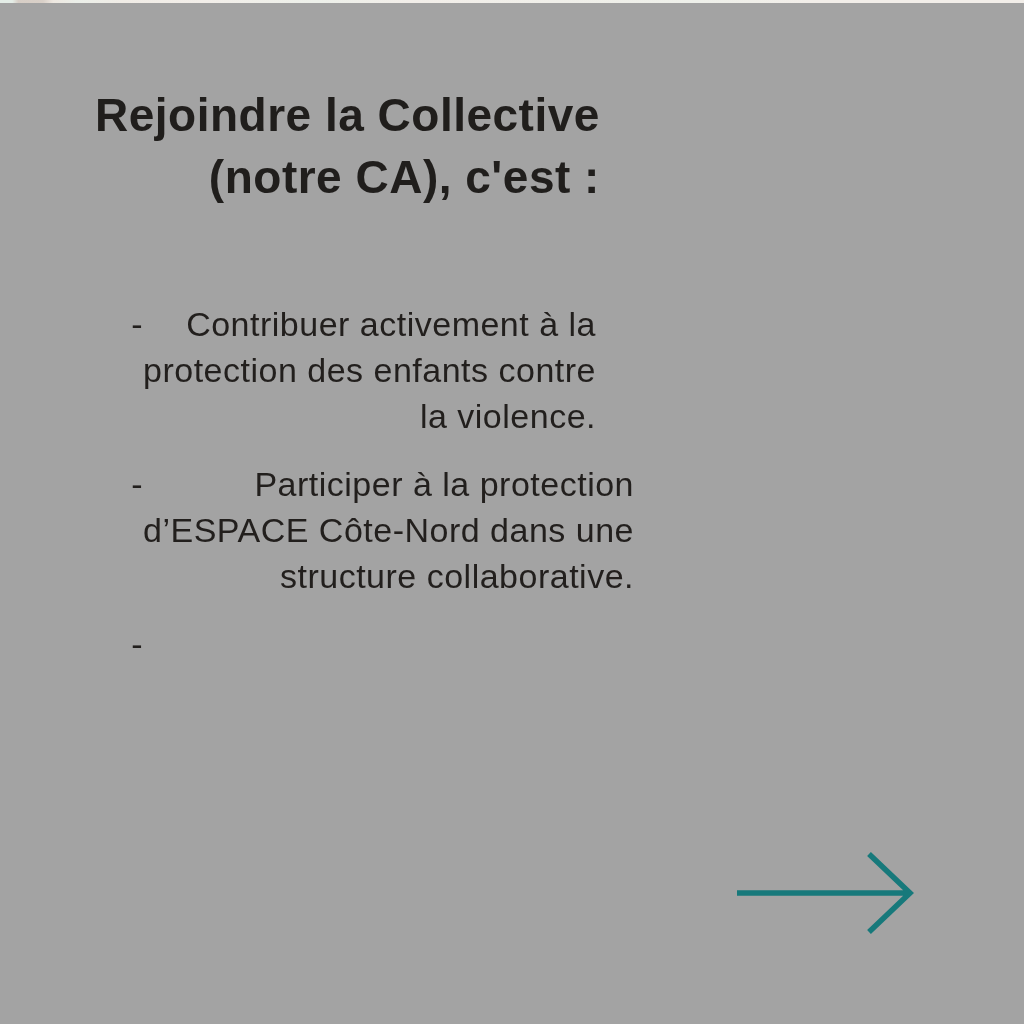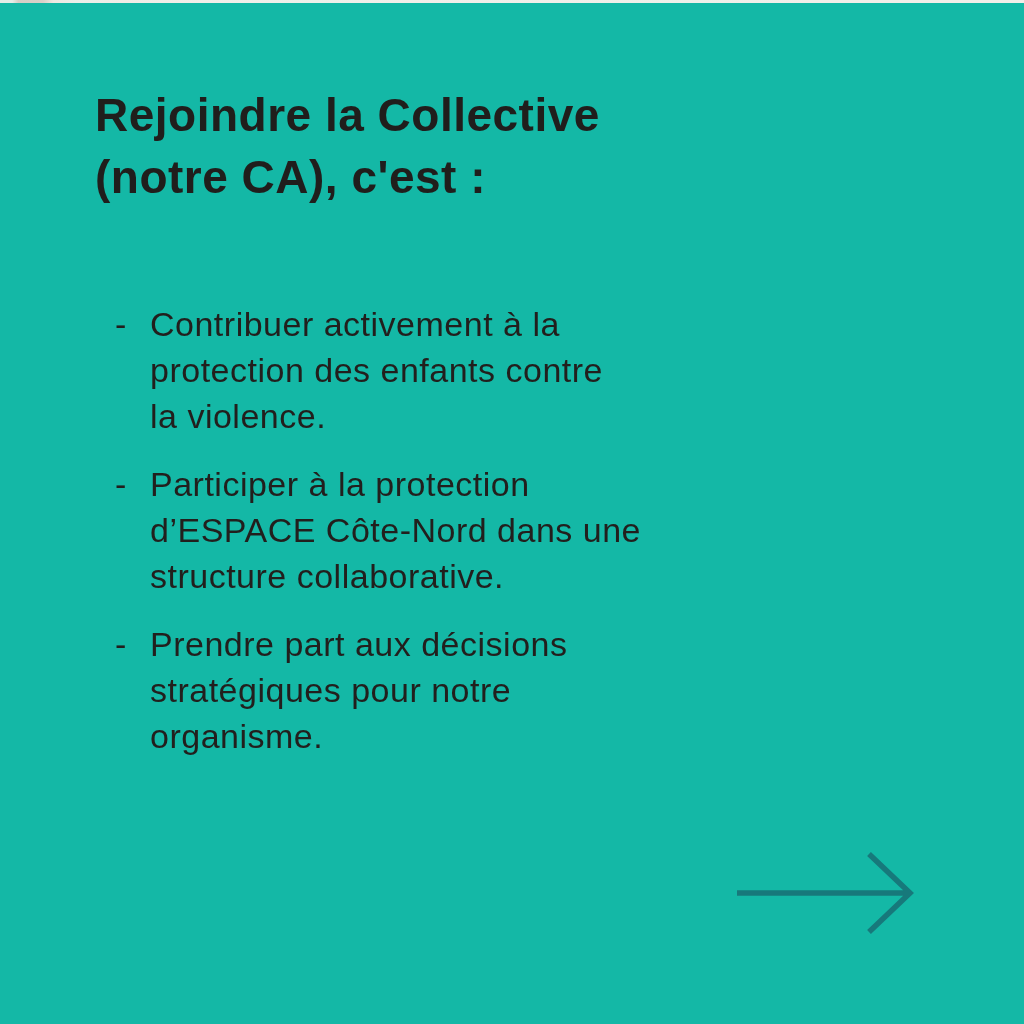--- a/index.html
+++ b/index.html
@@ -10,9 +10,10 @@
     position: relative;
     width: 1024px;
     height: 1024px;
-    background: #14b8a6;
+    background: #a3a3a3;
     overflow: hidden;
     font-family: "Liberation Sans", "DejaVu Sans", sans-serif;
+    text-align: right;
   }
   .top-strip {
     position: absolute;

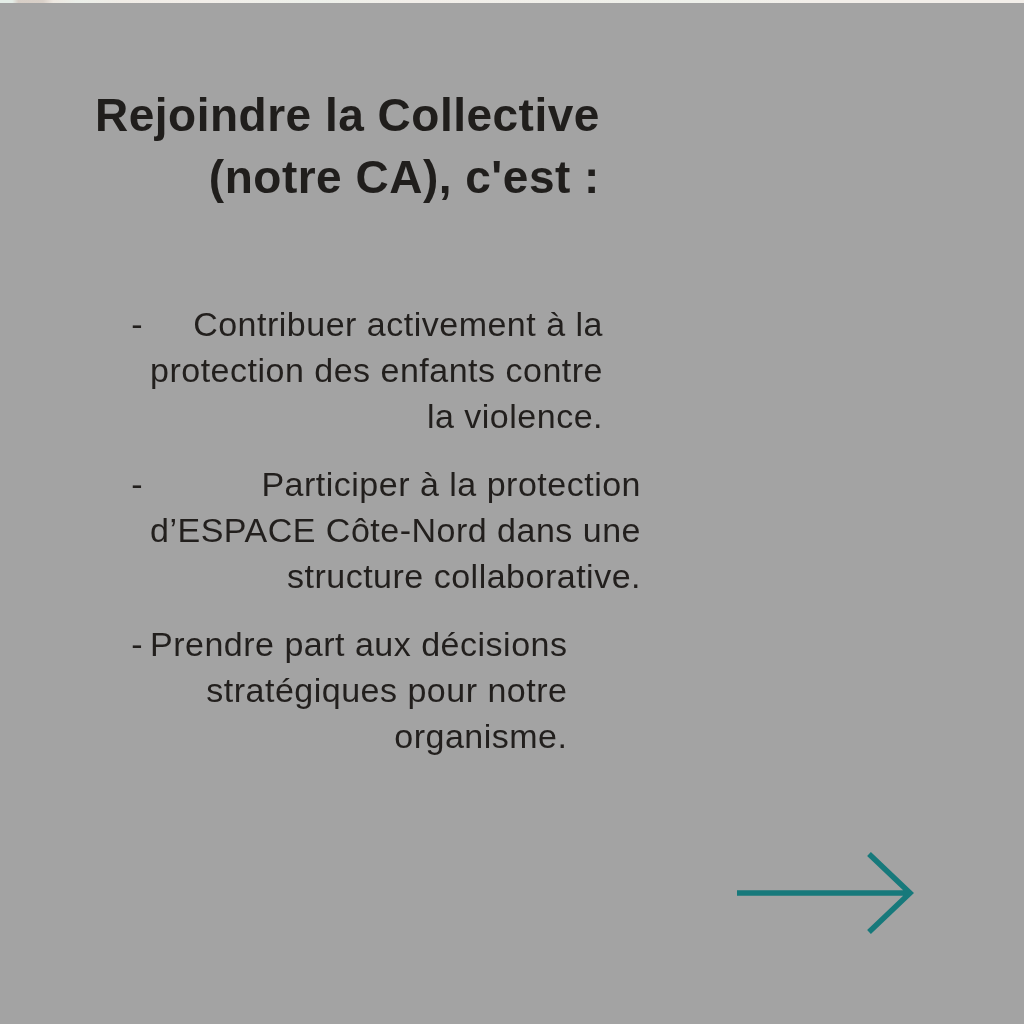--- a/index.html
+++ b/index.html
@@ -70,7 +70,6 @@
   }
   .bullet-text {
     white-space: pre-line;
-    margin-left: 7px;
   }
   .arrow {
     position: absolute;

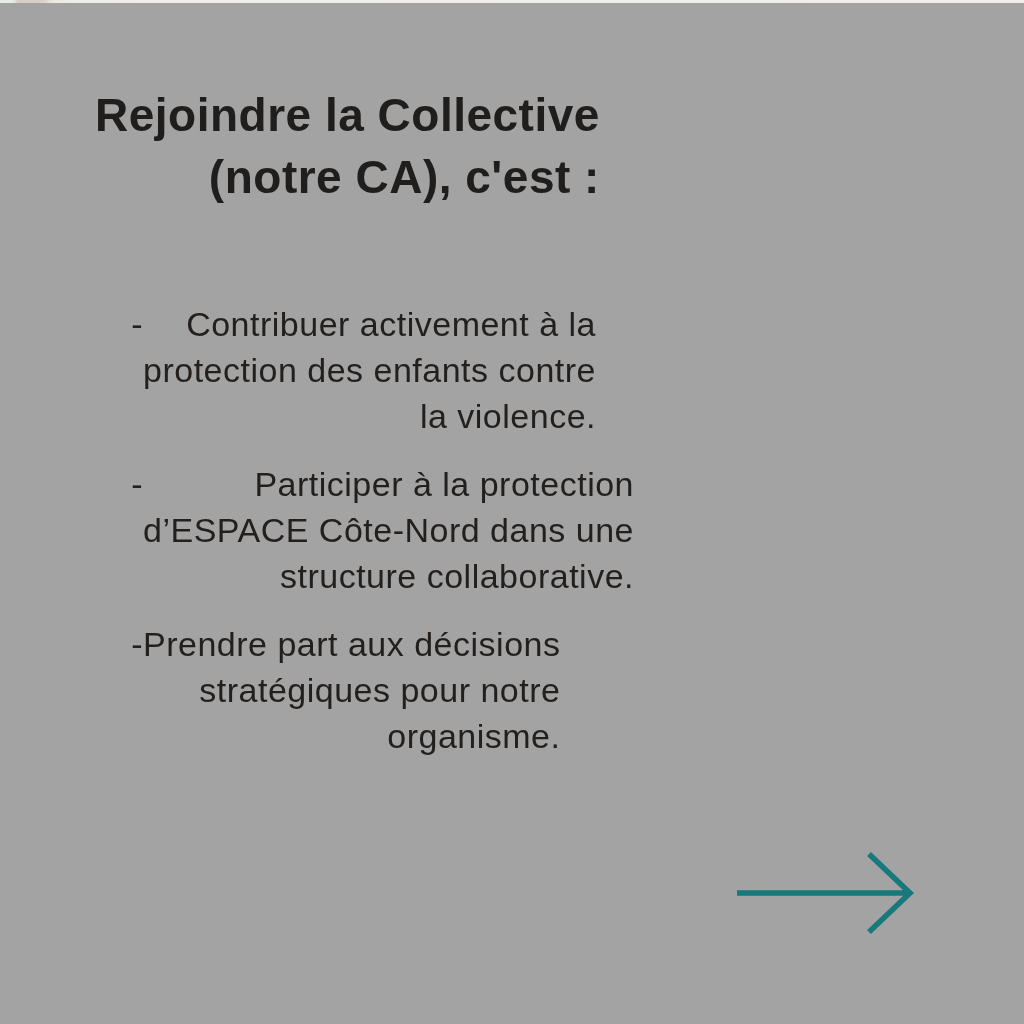--- a/index.html
+++ b/index.html
@@ -109,9 +109,6 @@
     </li>
     <li class="bullet">
       <span class="dash">-</span>
-      <span class="bullet-text">Prendre part aux décisions
-stratégiques pour notre
-organisme.</span>
     </li>
   </ul>
 

